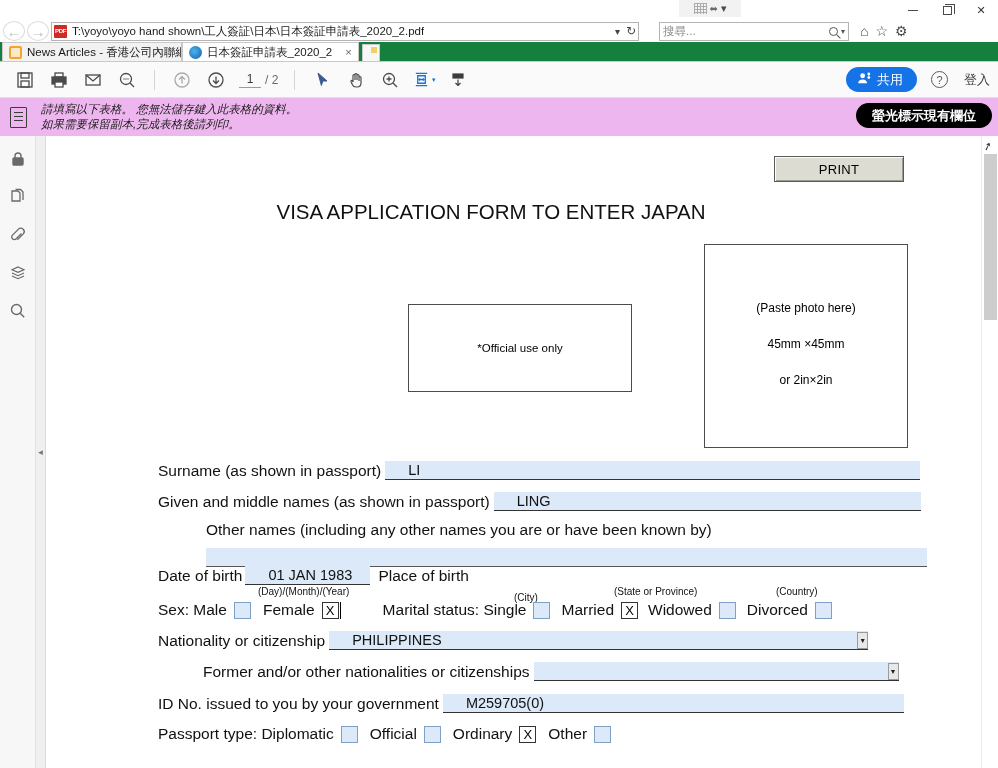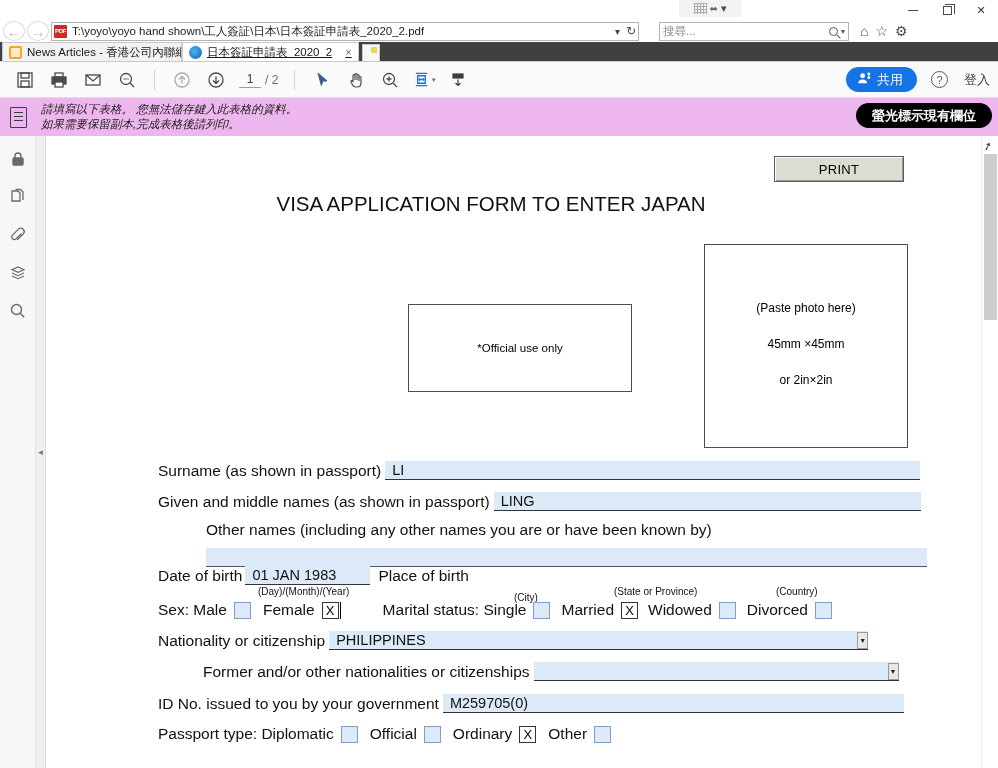--- a/index.html
+++ b/index.html
@@ -123,7 +123,7 @@
   .tabstrip {
     height: 20px;
     display: flex; align-items: flex-end;
-    background: #404040;
+    background: #15803d;
     border-bottom: 1px solid #c9c9c9;
     padding-left: 2px;
   }

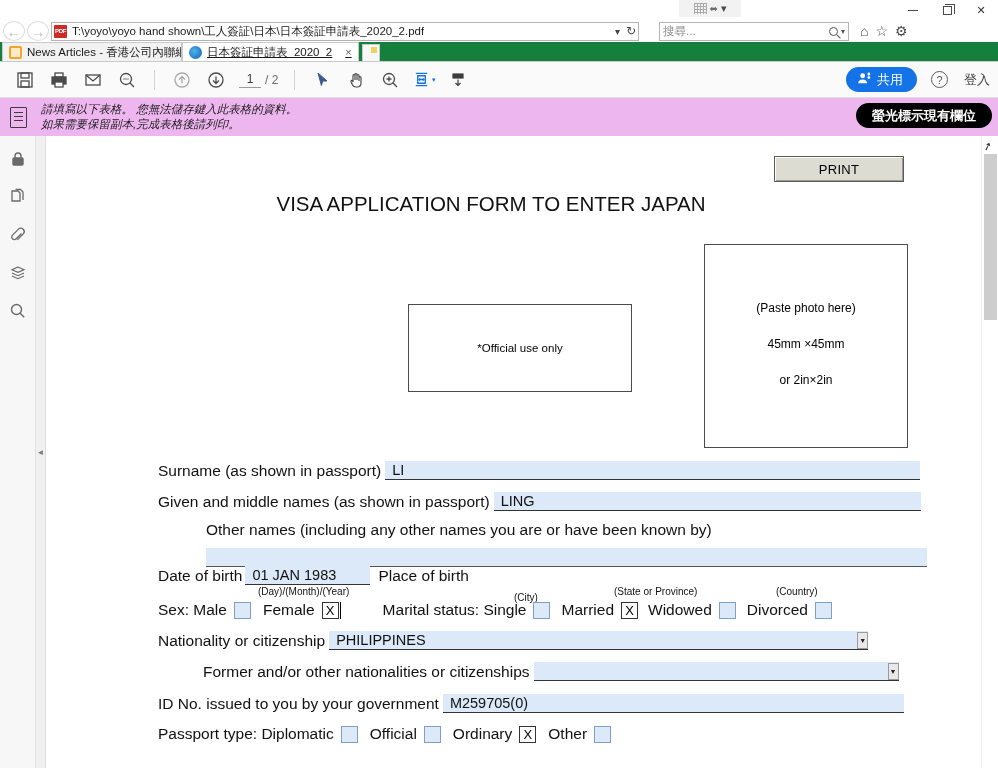--- a/index.html
+++ b/index.html
@@ -138,7 +138,7 @@
     max-width: 180px; white-space: nowrap; overflow: hidden;
     gap: 5px;
   }
-  .tab.active { background: #ffffff; text-decoration: underline; }
+  .tab.active { background: #ffffff; }
   .tab-favicon { width: 13px; height: 13px; flex: none; border-radius:2px; }
   .fav-news { background: #f4a62a; position: relative; }
   .fav-news::after{content:"";position:absolute;left:2px;top:2px;width:9px;height:9px;background:#fff;opacity:.75;}

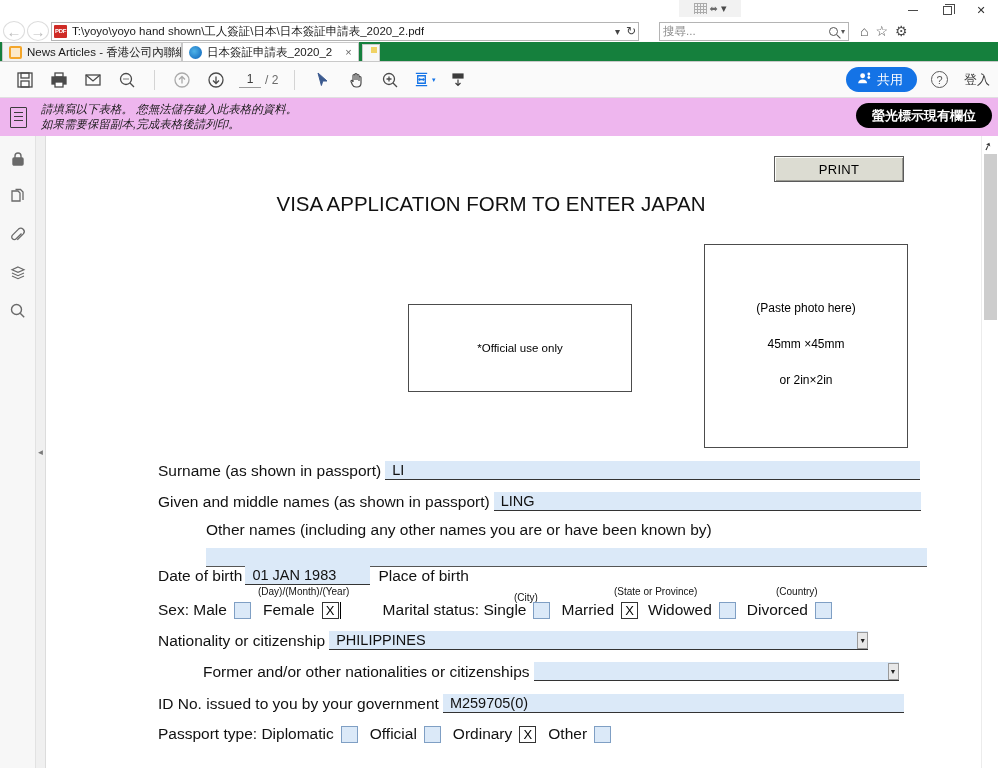--- a/index.html
+++ b/index.html
@@ -262,7 +262,7 @@
     font-size: 13px; color: #000; letter-spacing: .3px;
   }
   .doc-title {
-    position: absolute; left: 0; top: 56px; width: 890px;
+    position: absolute; left: 0; top: 64px; width: 890px;
     text-align: center; font-size: 20.5px; color: #111;
   }
   .official-box {

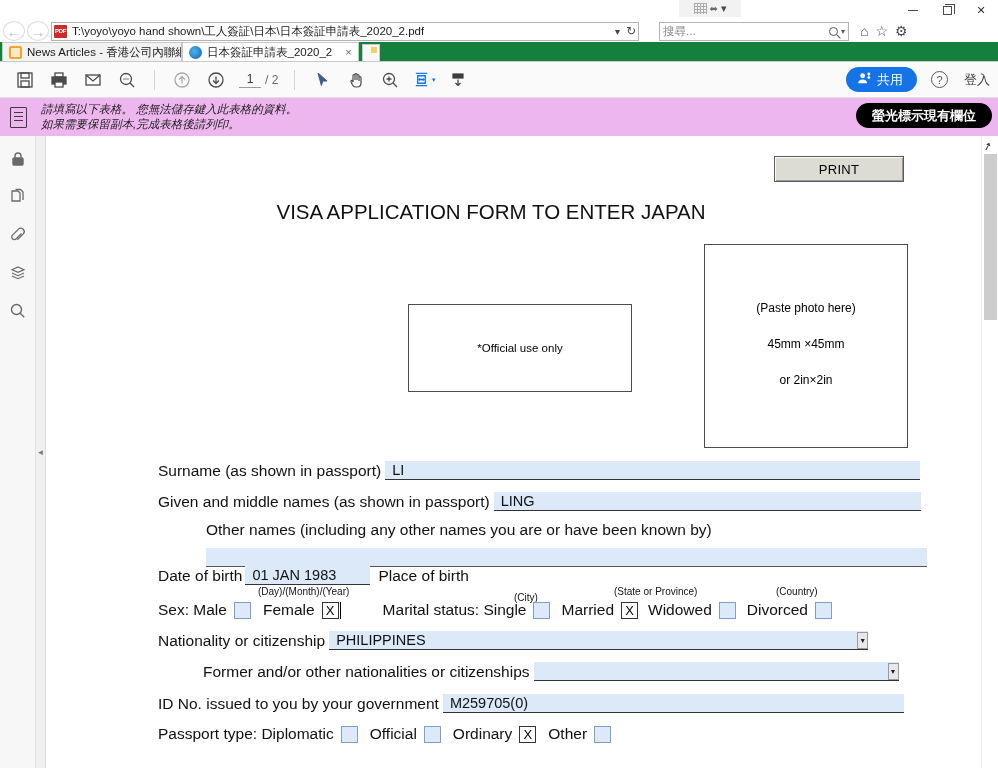--- a/index.html
+++ b/index.html
@@ -289,7 +289,7 @@
     border-bottom: 1.2px solid #333;
     height: 19px;
     display: flex; align-items: center;
-    padding-left: 7px;
+    padding-left: 23px;
     font-size: 14.5px; color: #111;
     white-space: nowrap; overflow: hidden; text-align: center;
   }

